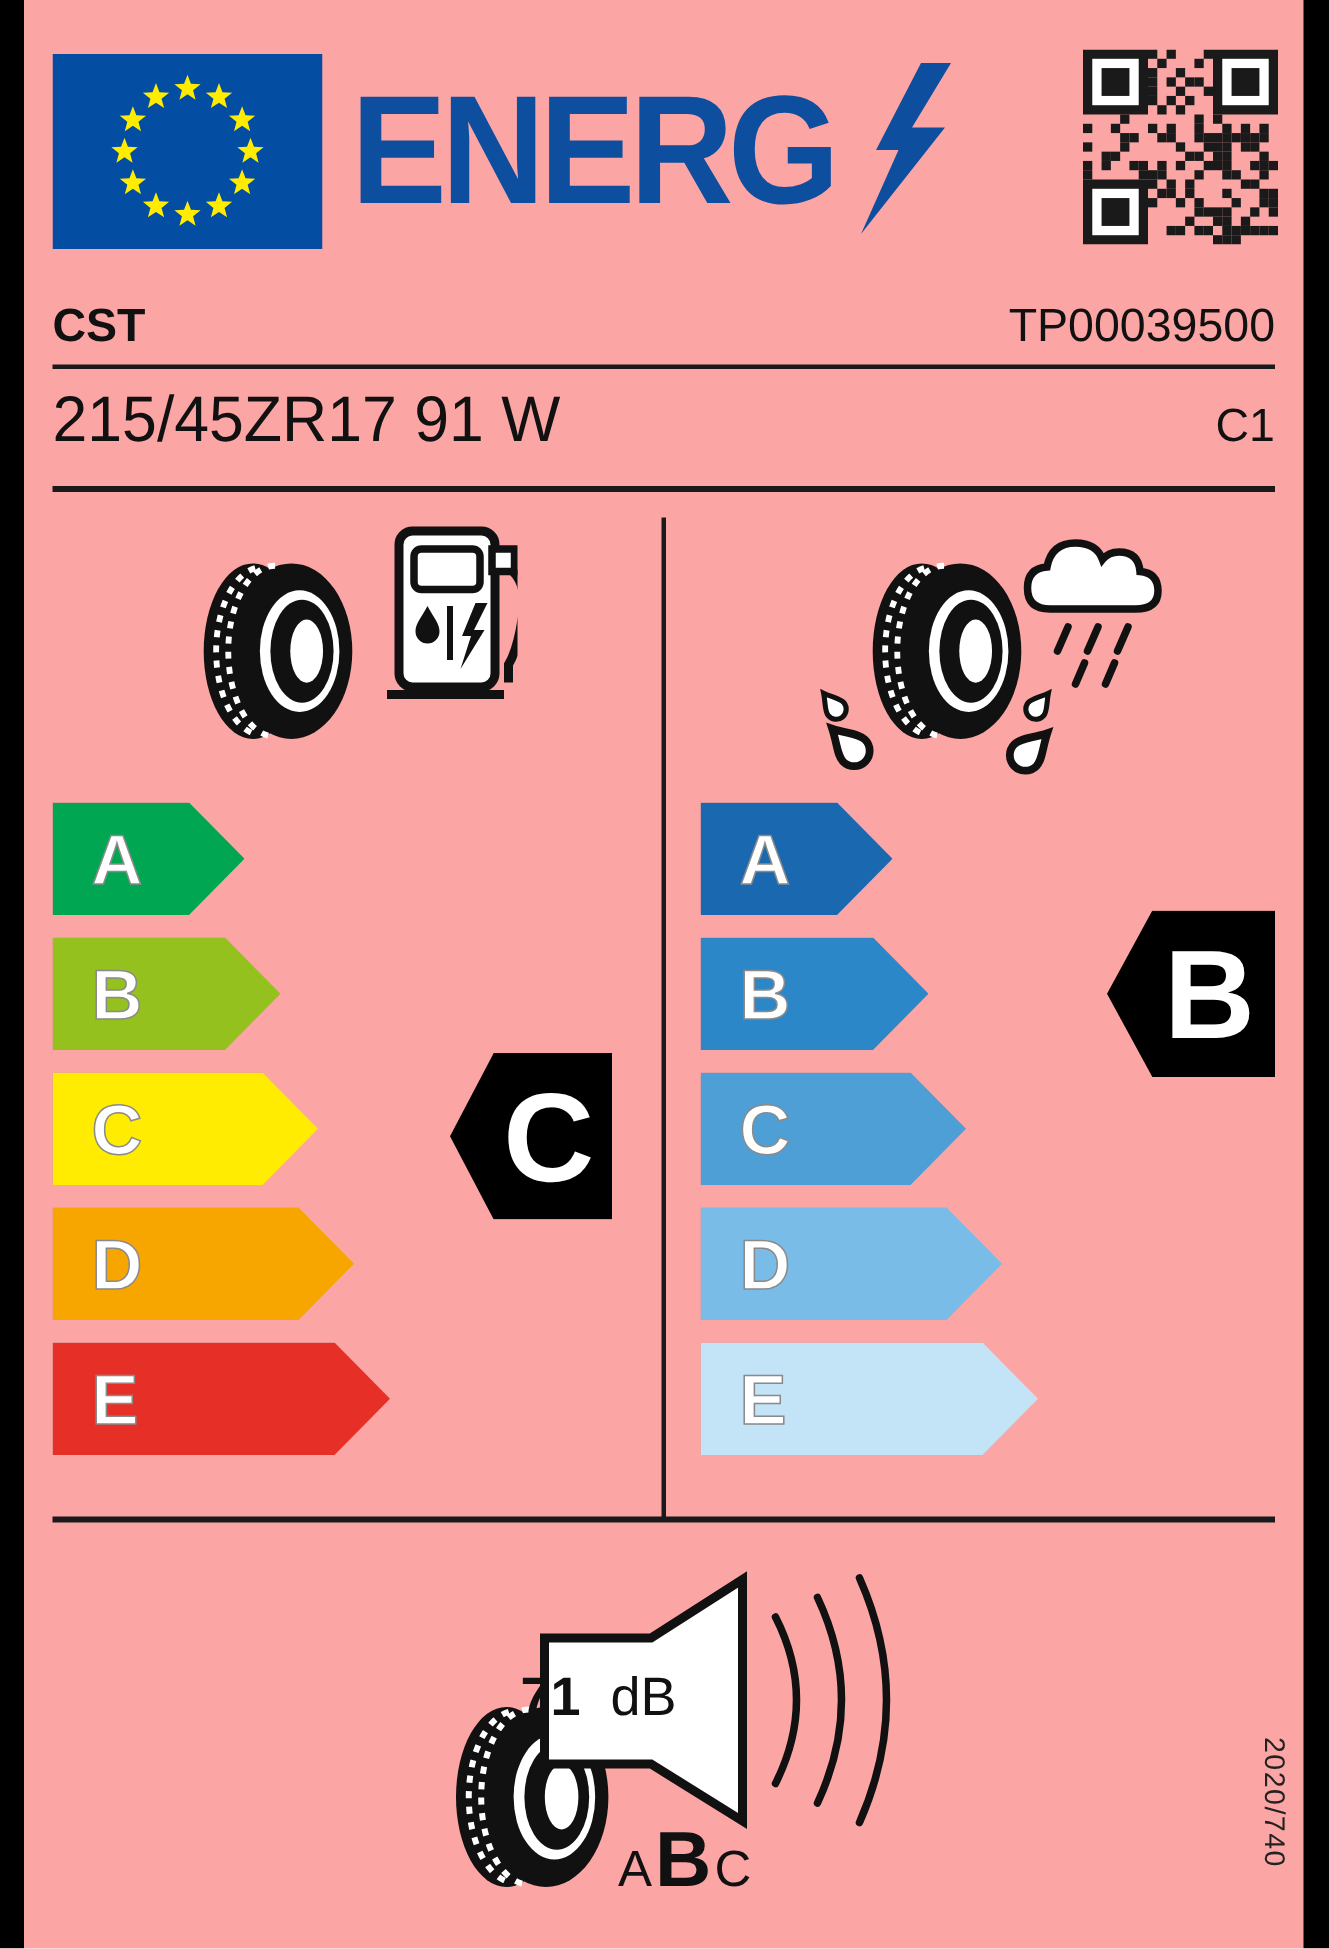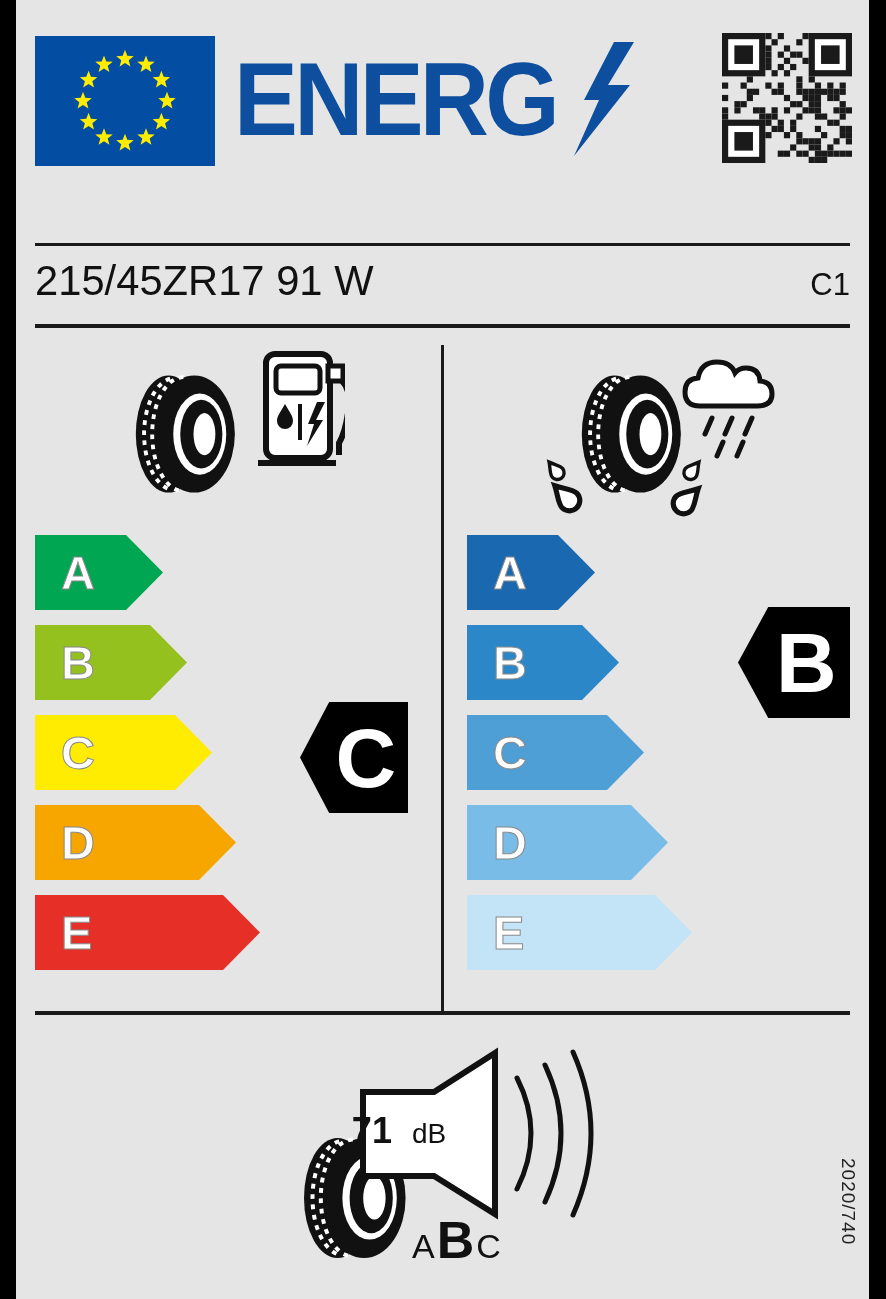--- a/index.html
+++ b/index.html
@@ -3,7 +3,7 @@
 <meta charset="utf-8">
 <style>
   html,body{margin:0;padding:0;background:#fff;}
-  .label{position:relative;width:886px;height:1299px;background:#e5e5e5;overflow:hidden;
+  .label{position:relative;width:886px;height:1299px;background:#fca5a5;overflow:hidden;
          font-family:"Liberation Sans",sans-serif;color:#111;}
   .edge{position:absolute;top:0;bottom:0;width:16px;background:#000;}
   .edge.left{left:0}.edge.right{right:0;width:17px;}

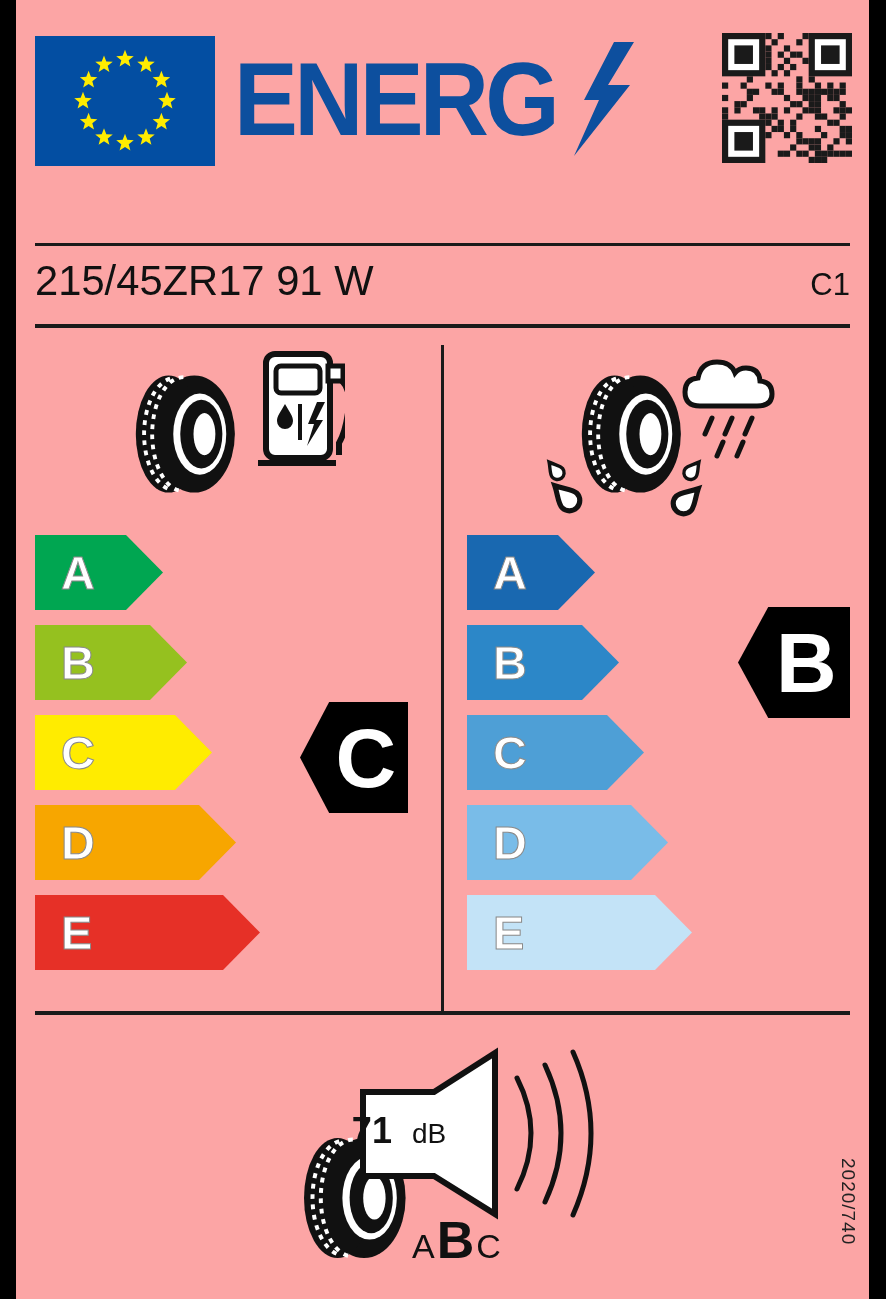--- a/index.html
+++ b/index.html
@@ -241,6 +241,10 @@
       </g>
     </svg>
 
+  <div class="brand-row">
+    <span class="brand">CST</span>
+    <span class="pcode">TP00039500</span>
+  </div>
   <div class="rule rule1"></div>
 
   <div class="size-row">

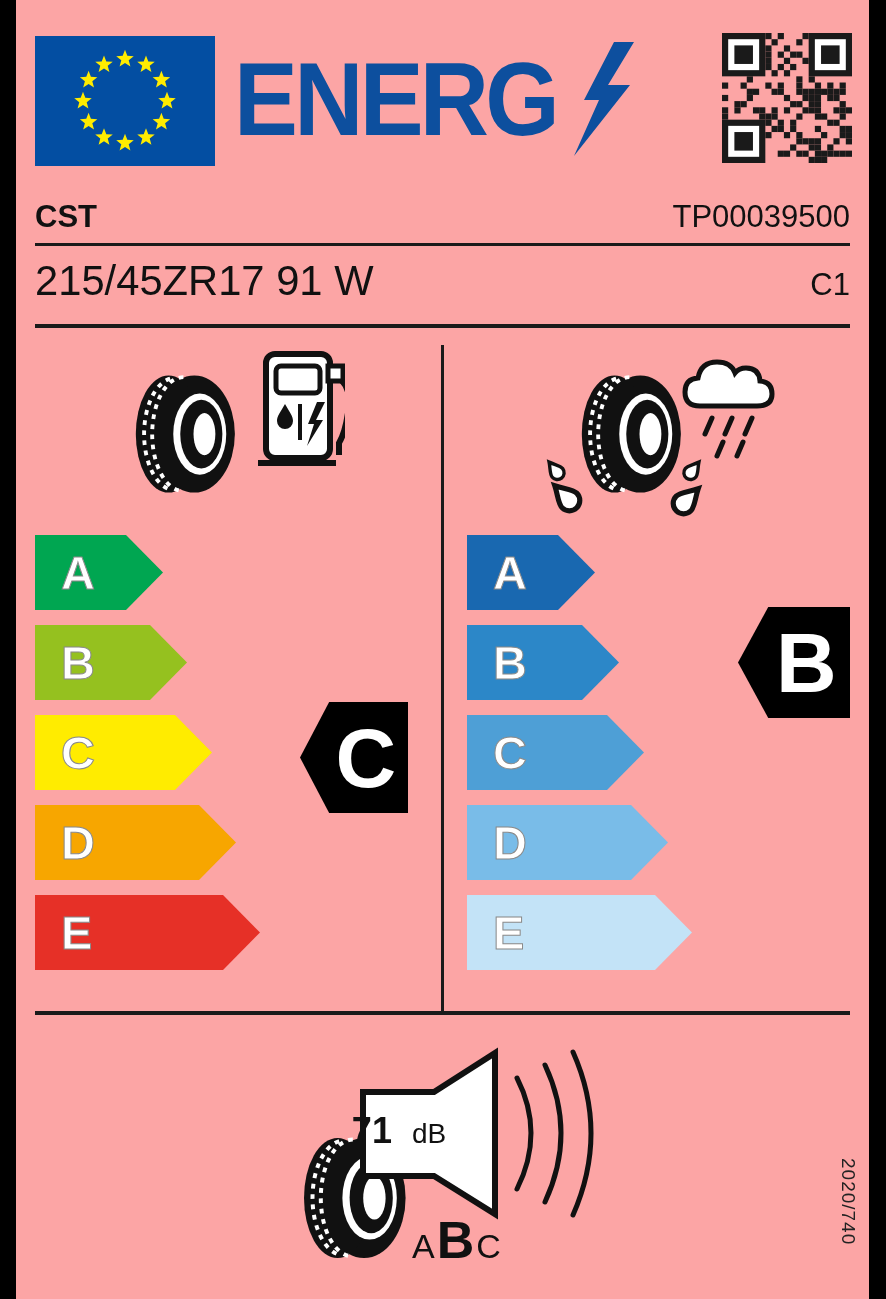--- a/index.html
+++ b/index.html
@@ -54,7 +54,7 @@
   .noise-db{position:absolute;left:362px;top:1102px;width:74px;height:44px;display:flex;
             align-items:baseline;justify-content:center;gap:20px;padding-top:8px;}
   .noise-db .val{font-size:36px;font-weight:bold;}
-  .noise-db .unit{font-size:28px;}
+  .noise-db .unit{font-size:36px;}
   .noise-classes{position:absolute;left:412px;top:1210px;display:flex;align-items:baseline;
                  letter-spacing:2px;}
   .noise-classes .cls{font-size:34px;}

